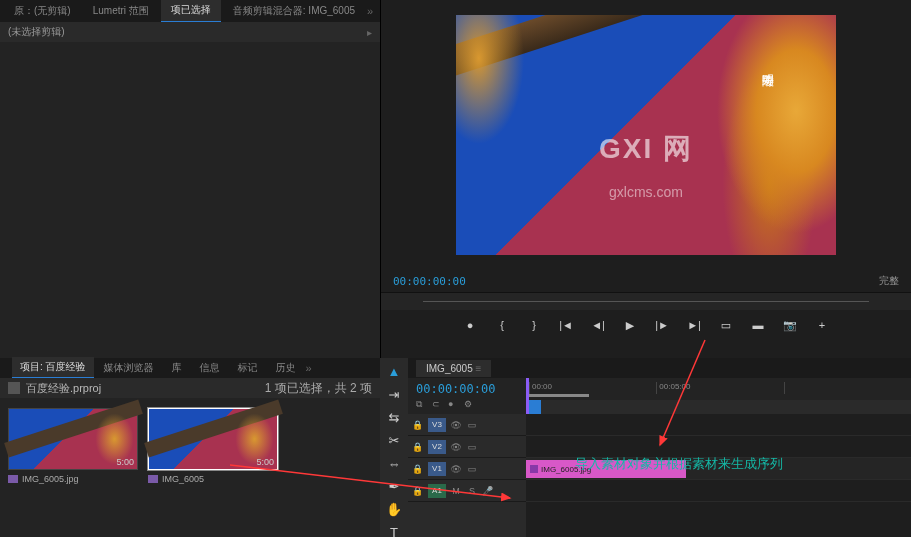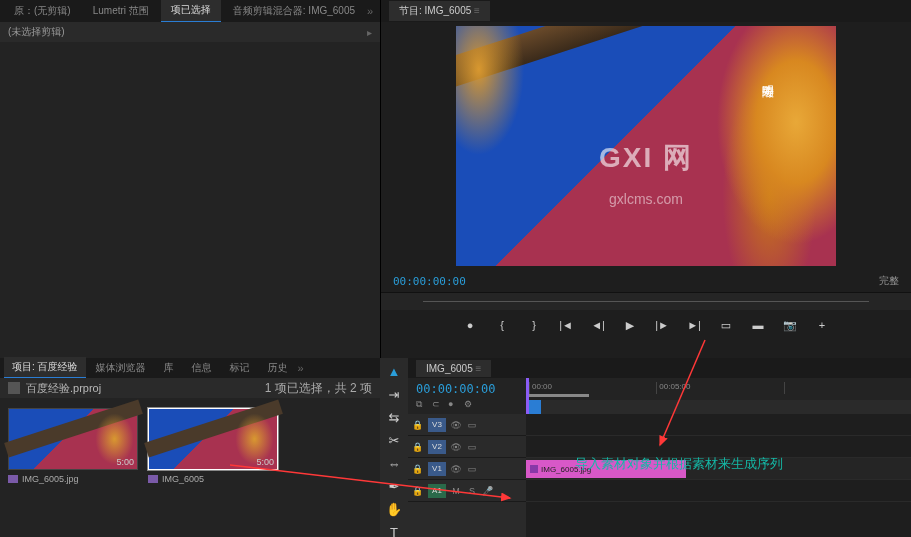--- a/index.html
+++ b/index.html
@@ -101,12 +101,6 @@
   </div>
 
   <div class="right-panel">
-    <div class="prog-tab-row">
-      <div class="prog-tab">
-        <span>节目: IMG_6005</span>
-        <span class="chev-r"> ≡</span>
-      </div>
-    </div>
     <div class="monitor-area">
       <div class="preview-img">
         <div class="eave"></div>

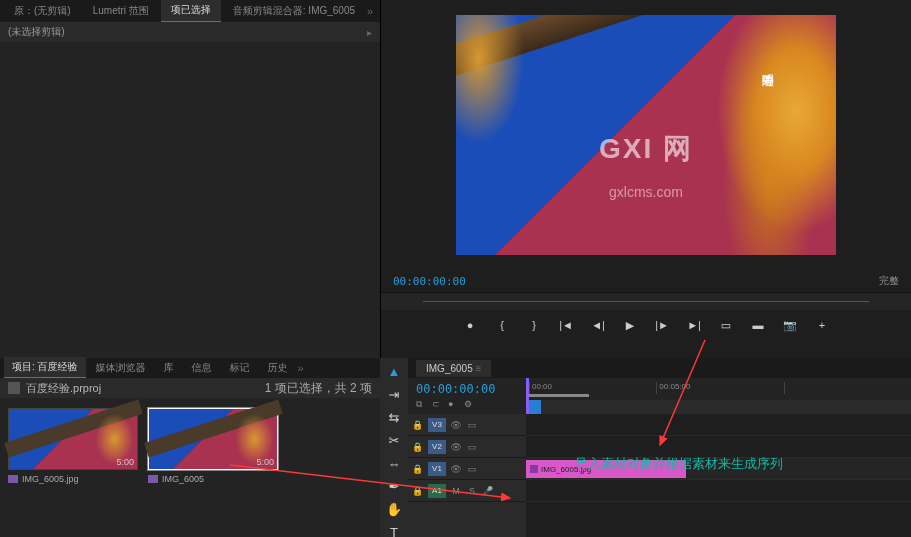--- a/index.html
+++ b/index.html
@@ -34,7 +34,7 @@
 .transport-row2 { width: 100%; display: flex; justify-content: center; margin-top: 2px; }
 .bottom-row { display: flex; height: 179px; background: #1a1a1a; }
 .project-panel { width: 380px; background: #232323; display: flex; flex-direction: column; }
-.proj-tabs { display: flex; background: #1a1a1a; height: 20px; align-items: center; gap: 2px; padding-left: 4px; }
+.proj-tabs { display: flex; background: #1a1a1a; height: 20px; align-items: center; gap: 2px; padding-left: 12px; }
 .proj-tab { padding: 3px 8px; color: #888; font-size: 10px; cursor: pointer; }
 .proj-tab.active { background: #2d2d2d; color: #ddd; border-bottom: 2px solid #2a7dd4; }
 .proj-header { display: flex; padding: 4px 8px; align-items: center; background: #2a2a2a; height: 20px; }

